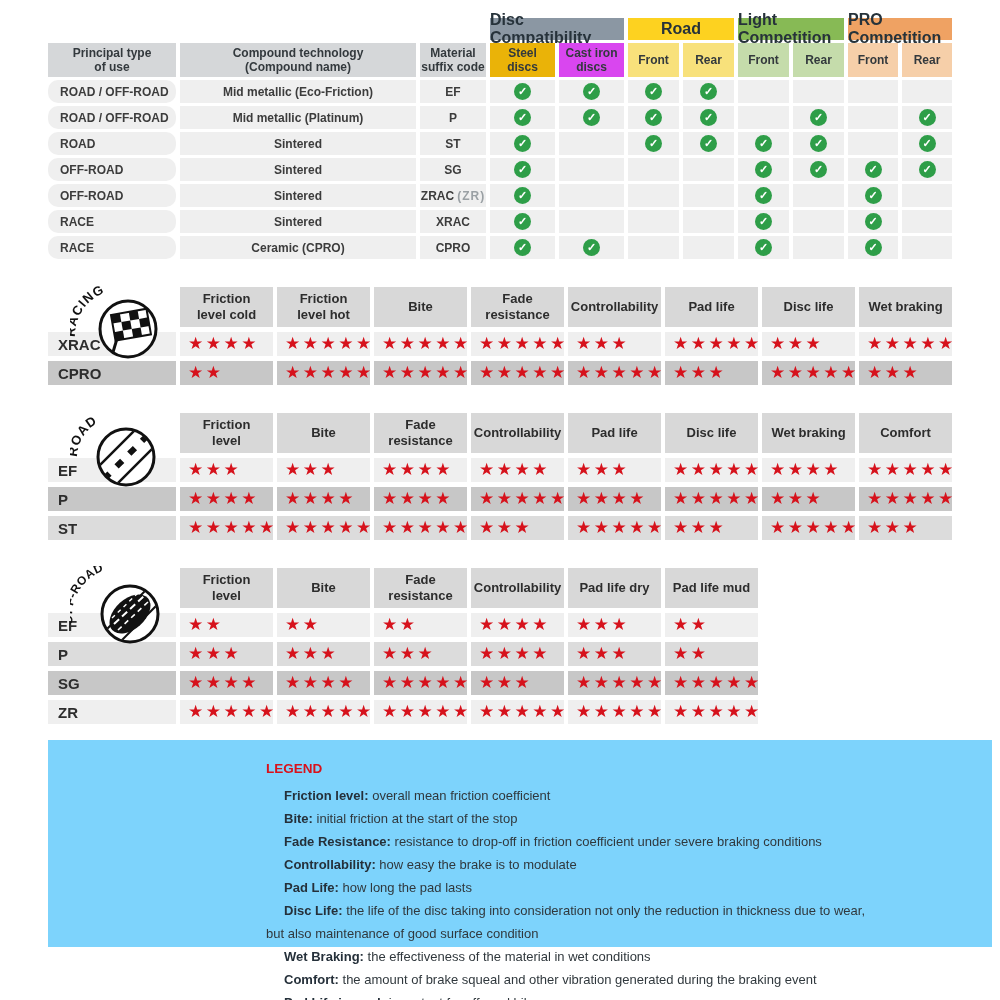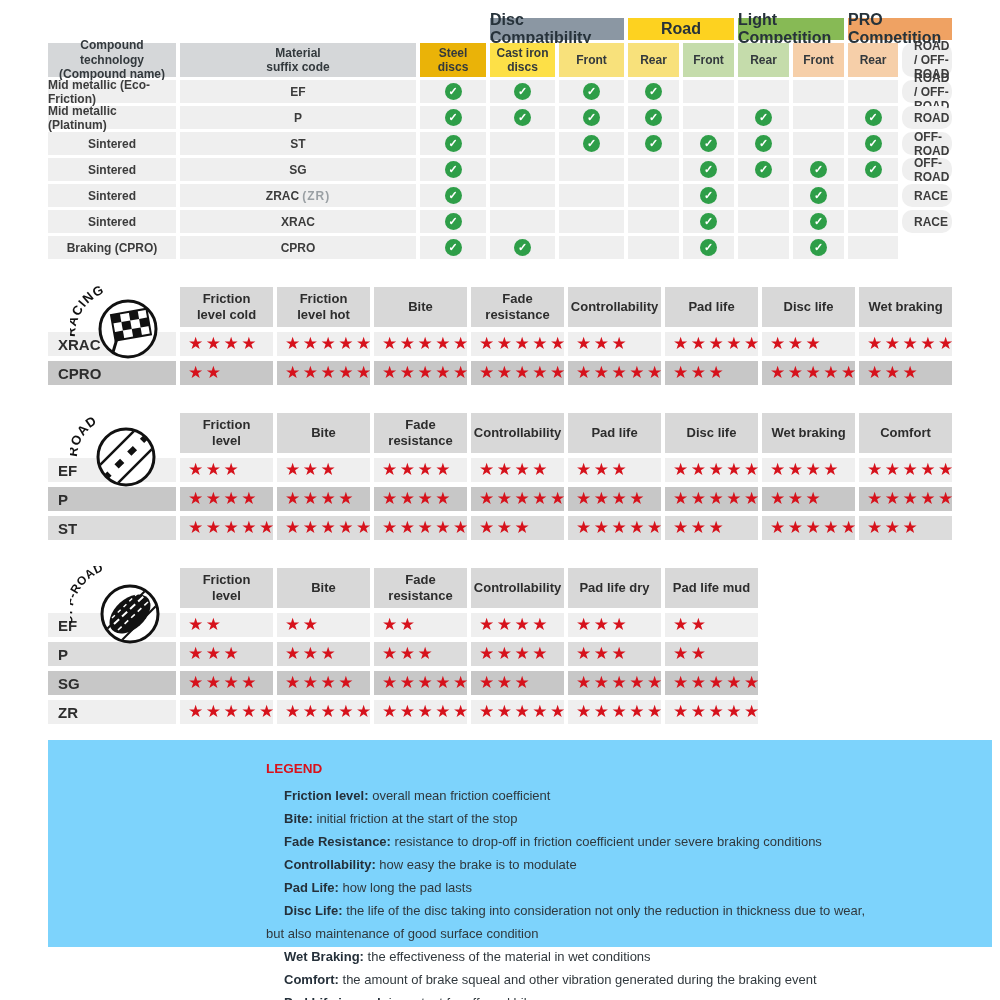--- a/index.html
+++ b/index.html
@@ -83,6 +83,8 @@
       <div class="ghead" style="background: rgb(253, 210, 32);">Road</div>
       <div class="ghead" style="background: rgb(135, 186, 85);">Light Competition</div>
       <div class="ghead" style="background: rgb(239, 162, 99);">PRO Competition</div>
+      <div class="hcell">Principal type
+of use</div>
       <div class="hcell">Compound technology
 (Compound name)</div>
       <div class="hcell">Material

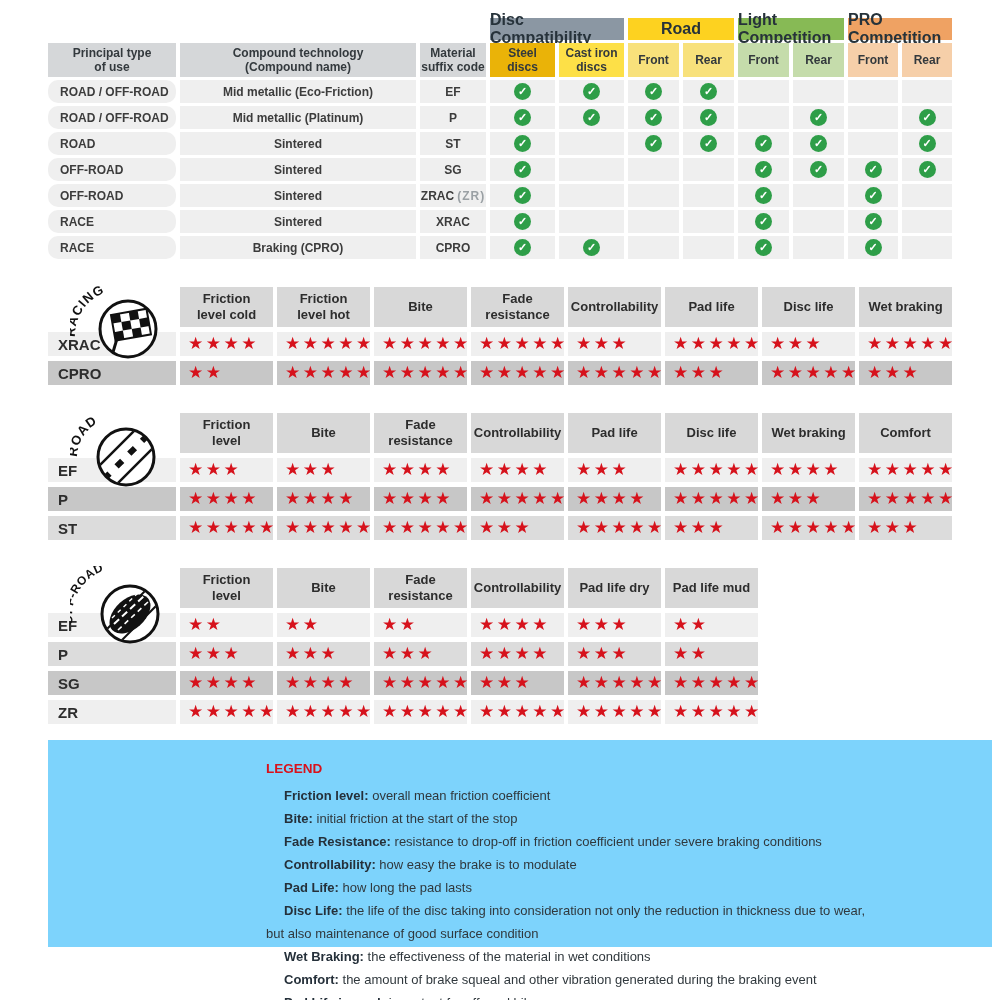--- a/index.html
+++ b/index.html
@@ -91,7 +91,7 @@
 suffix code</div>
       <div class="hcell" style="background: #eab308;">Steel
 discs</div>
-      <div class="hcell" style="background: #fde047;">Cast iron
+      <div class="hcell" style="background: #d946ef;">Cast iron
 discs</div>
       <div class="hcell" style="background: rgb(248, 225, 123);">Front</div>
       <div class="hcell" style="background: rgb(248, 225, 123);">Rear</div>

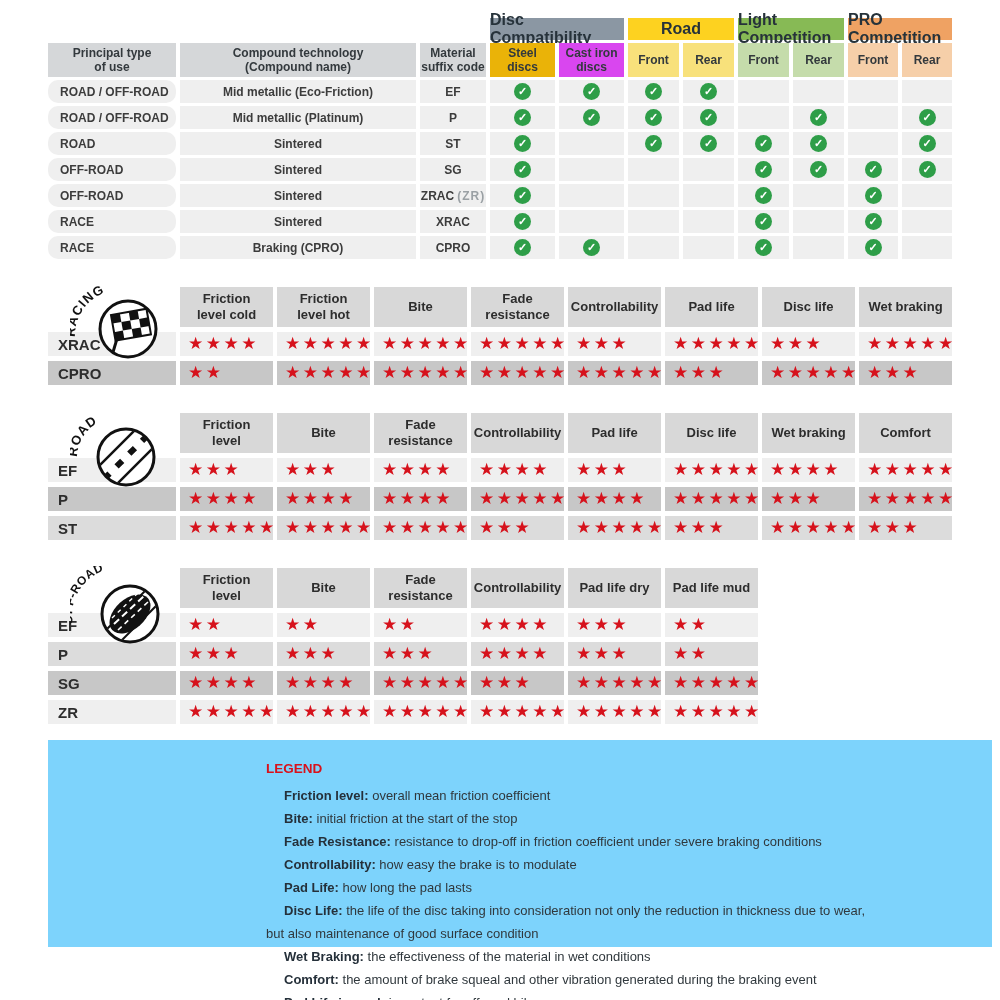--- a/index.html
+++ b/index.html
@@ -233,7 +233,7 @@
       </div>
       <div class="dcell ck"></div>
       <div class="dcell left">RACE</div>
-      <div class="dcell">Braking (CPRO)</div>
+      <div class="dcell">Ceramic (CPRO)</div>
       <div class="dcell">
         <span>CPRO</span>
       </div>

